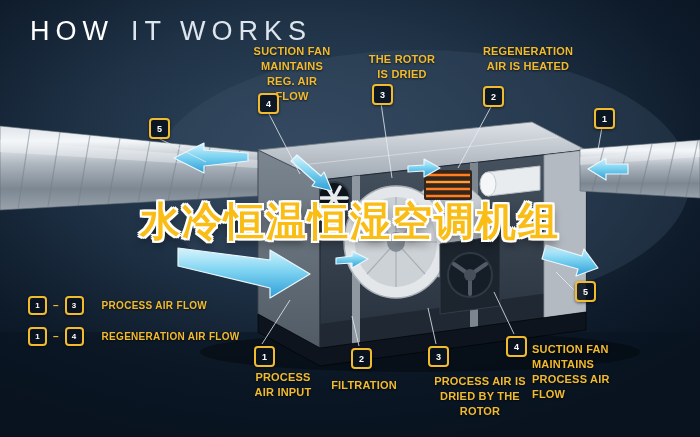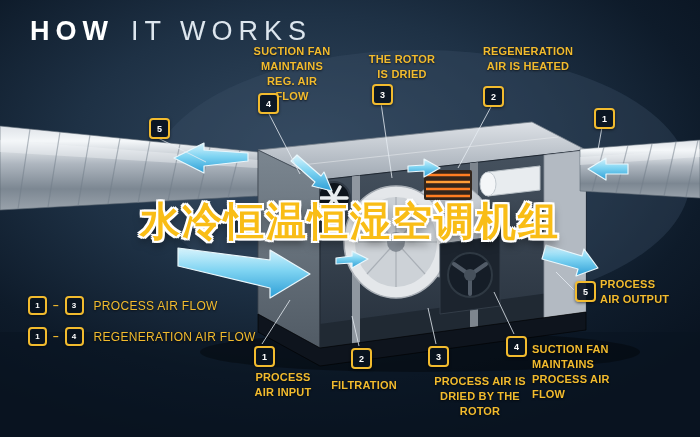--- a/index.html
+++ b/index.html
@@ -11,7 +11,7 @@
   #stage svg{position:absolute;left:0;top:0;z-index:1;}
 
   .brand{position:absolute;left:30px;top:16px;z-index:4;color:#fff;font-size:27px;letter-spacing:6px;white-space:nowrap;}
-  .brand .b{font-weight:700;}
+  .brand .b{font-weight:400;}
   .brand .l{font-weight:300;color:#dde6ee;margin-left:17px;}
 
   .cn-title{

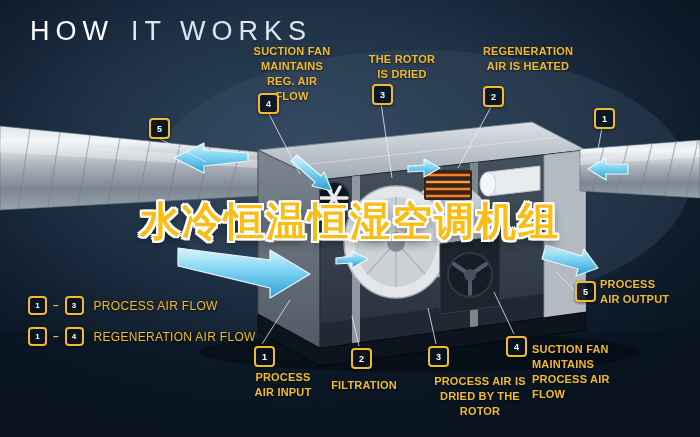--- a/index.html
+++ b/index.html
@@ -221,7 +221,6 @@
   <div class="co" id="c1">SUCTION FAN MAINTAINS REG. AIR FLOW</div>
   <div class="co" id="c2">THE ROTOR IS DRIED</div>
   <div class="co" id="c3">REGENERATION AIR IS HEATED</div>
-  <div class="co" id="c5">PROCESS AIR OUTPUT</div>
   <div class="co" id="c7">PROCESS AIR IS DRIED BY THE ROTOR</div>
   <div class="co" id="c6">SUCTION FAN MAINTAINS PROCESS AIR FLOW</div>
   <div class="co" id="c8">FILTRATION</div>

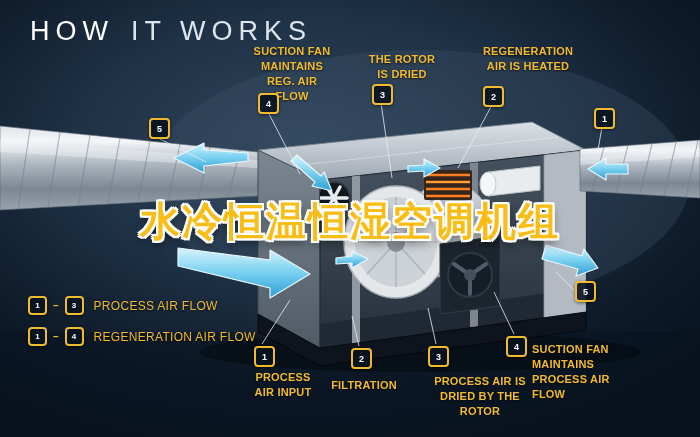--- a/index.html
+++ b/index.html
@@ -44,7 +44,7 @@
   .legend-row{display:flex;align-items:center;gap:6px;margin-top:12px;}
   .legend-row .badge{position:static;width:15px;height:15px;font-size:8px;}
   .legend-dash{color:#f2bb2e;font-weight:bold;font-size:10px;}
-  .legend-lbl{color:#f2bb2e;font-weight:normal;font-size:12px;letter-spacing:.3px;margin-left:4px;text-shadow:0 1px 2px rgba(0,0,0,.6);}
+  .legend-lbl{color:#f2bb2e;font-weight:bold;font-size:10px;letter-spacing:.3px;margin-left:12px;text-shadow:0 1px 2px rgba(0,0,0,.6);}
 </style>
 </head>
 <body>

